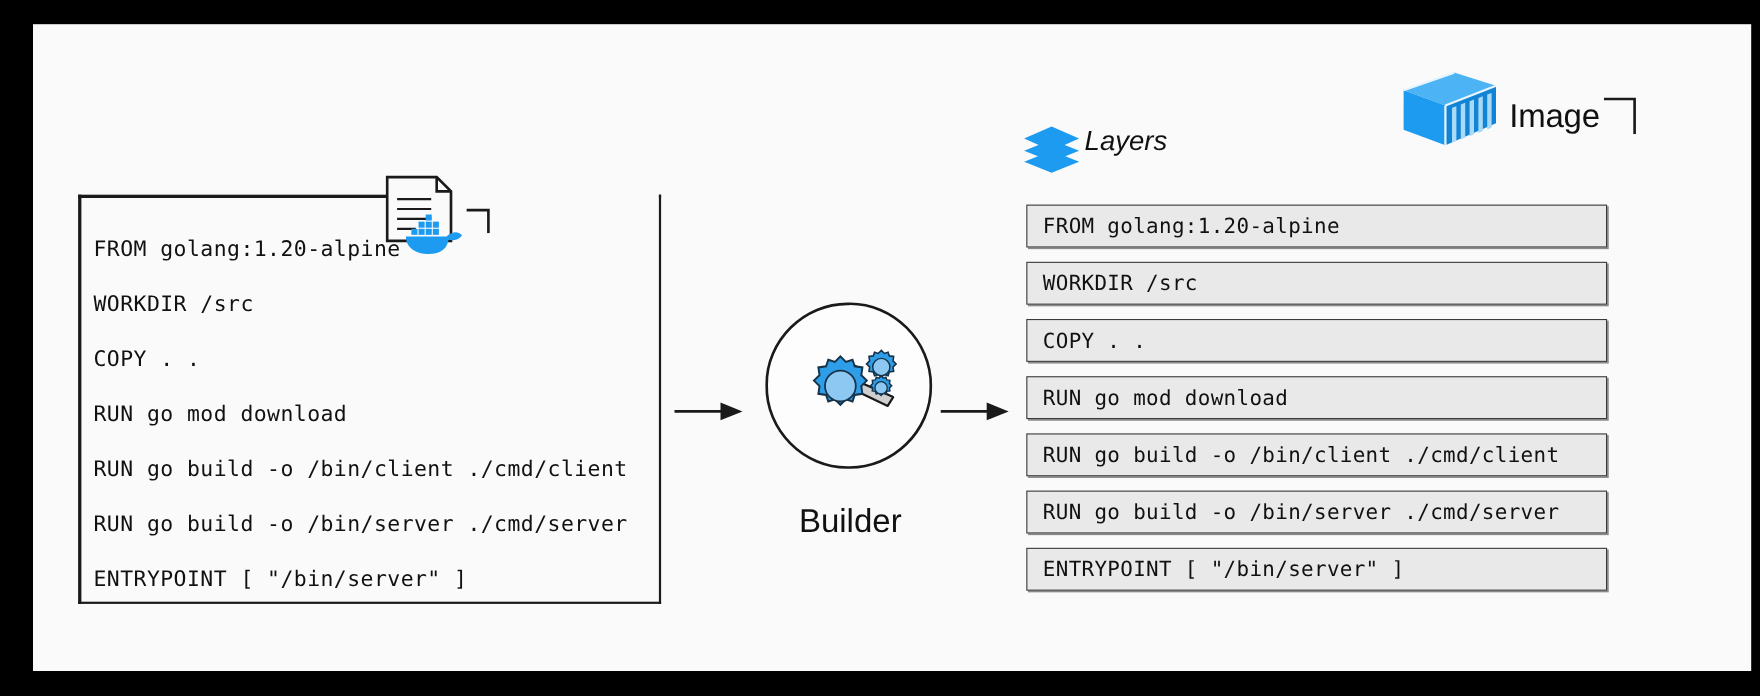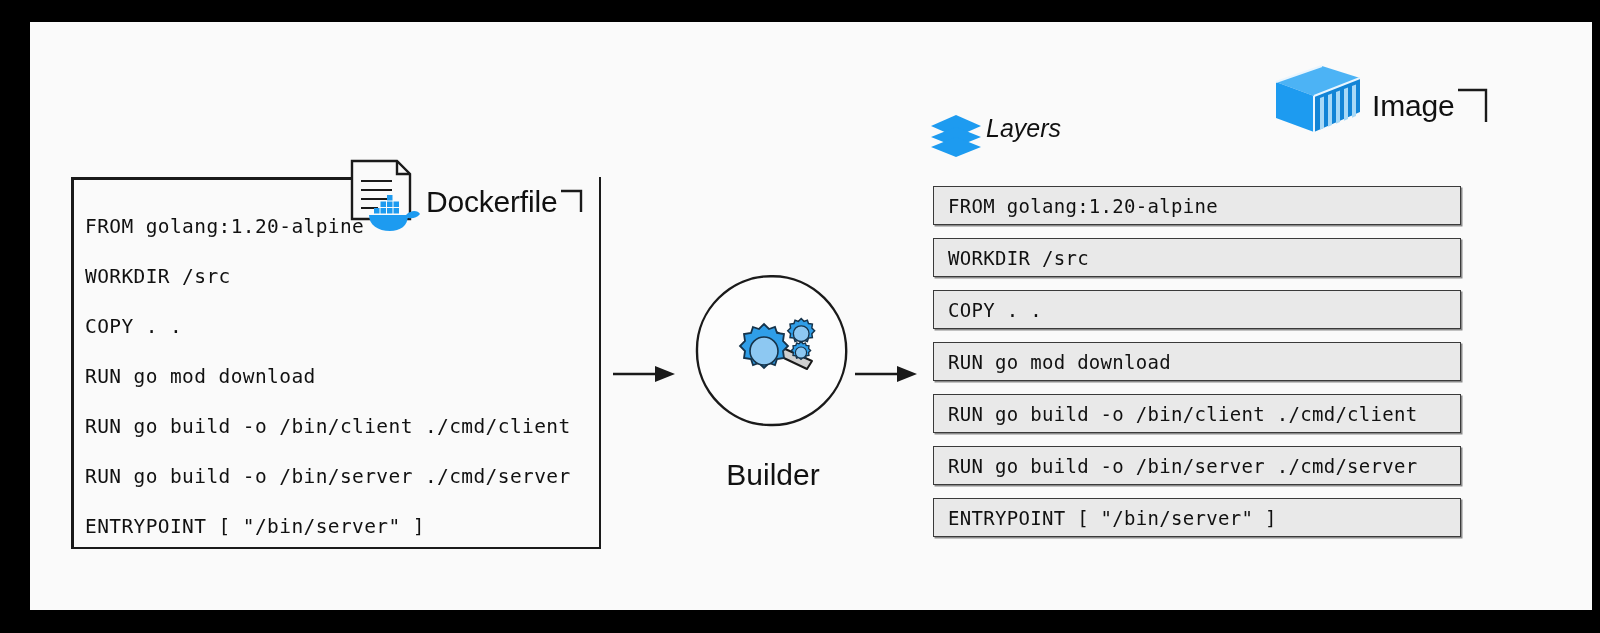--- a/index.html
+++ b/index.html
@@ -226,7 +226,6 @@
           </g>
         </svg>
       </span>
-      <span class="label-text">Dockerfile</span>
       <svg width="26" height="34" viewBox="0 0 26 34" style="margin-left:-2px;">
         <path d="M0 13 H20 V34" fill="none" stroke="#1a1a1a" stroke-width="2.4"></path>
       </svg>

